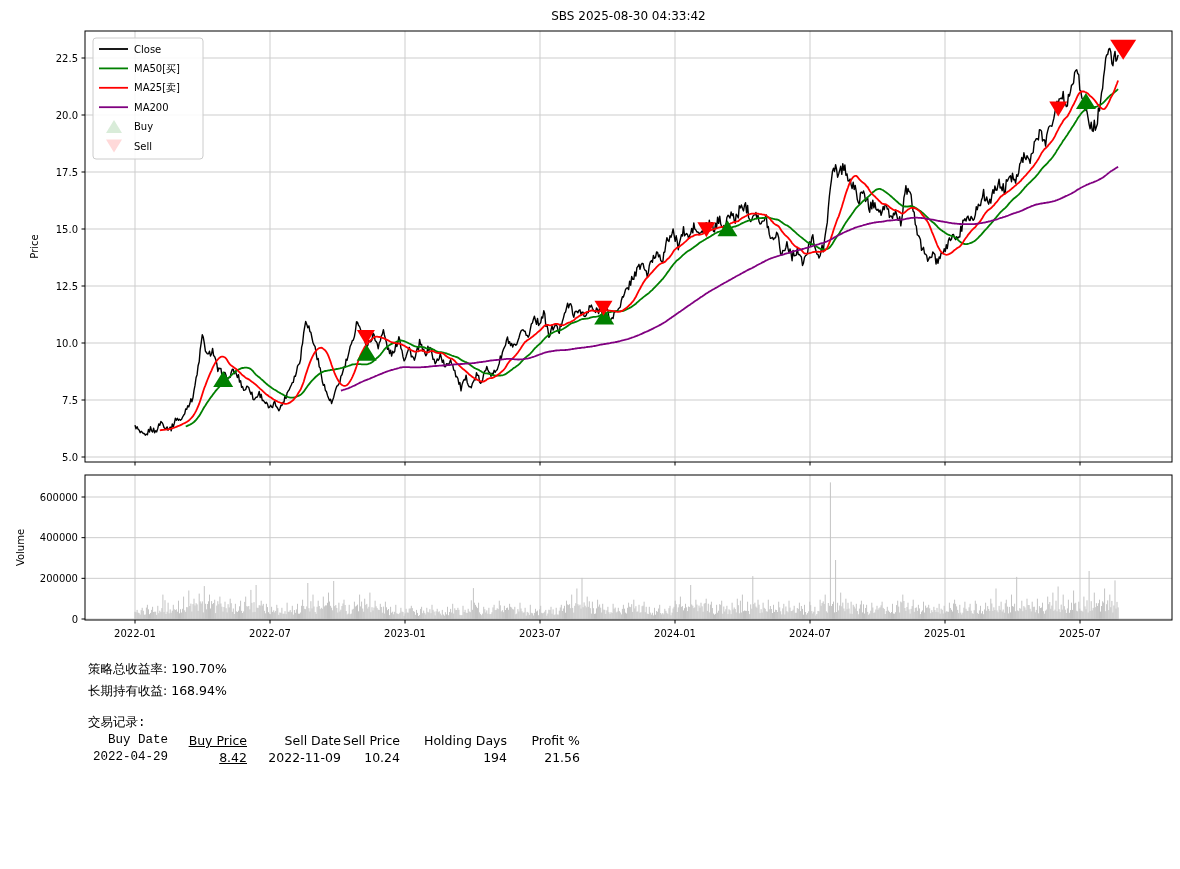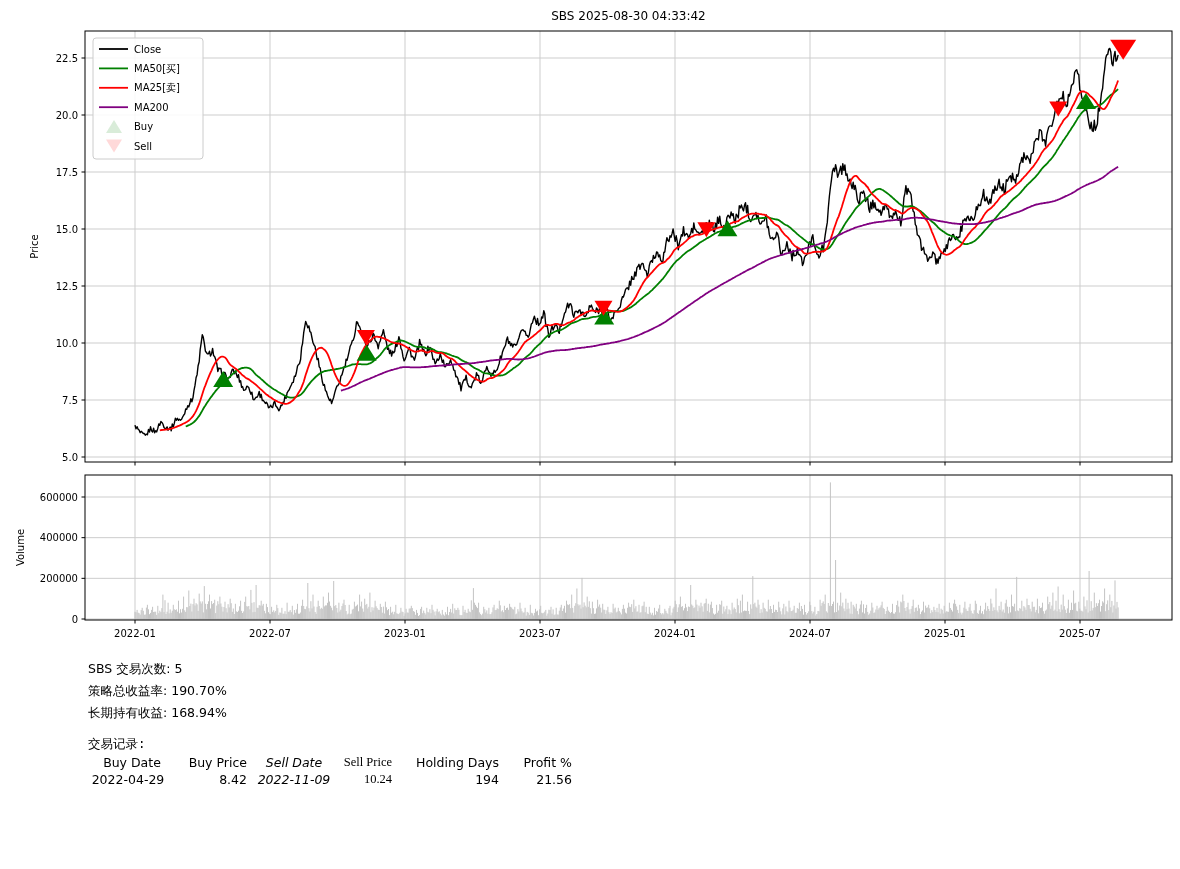--- a/index.html
+++ b/index.html
@@ -153,7 +153,6 @@
     </svg>
 
   <div id="summary">
-    <div class="stat-line">SBS 交易次数: 5</div>
     <div class="stat-line">策略总收益率: 190.70%</div>
     <div class="stat-line">长期持有收益: 168.94%</div>
     <div class="tbl-title">交易记录:</div>

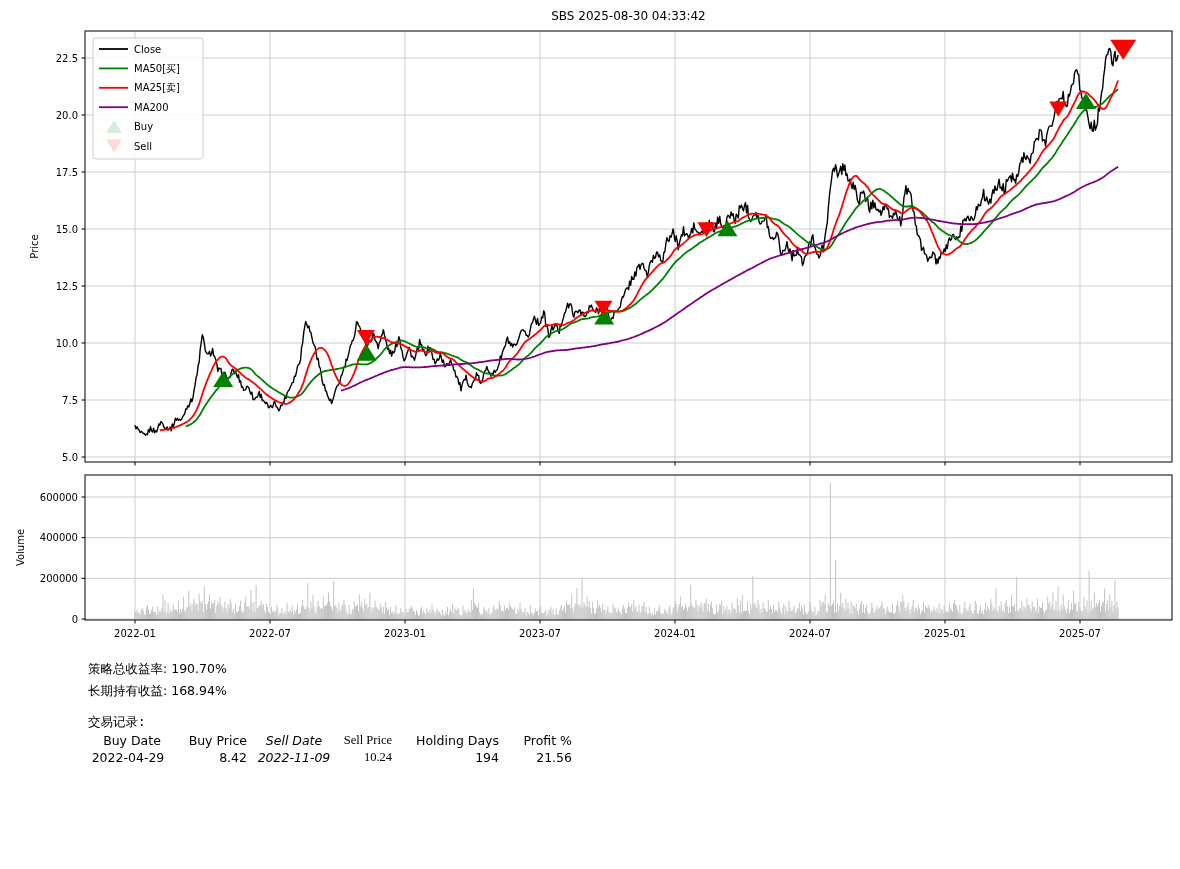--- a/index.html
+++ b/index.html
@@ -16,7 +16,7 @@
   .tbl-title{margin-top:13px;line-height:17px;font-family:Liberation Mono, monospace;}
   .trow{display:flex;line-height:17px;}
   .trow span{display:inline-block;}
-  .c0{width:80px;text-align:center;}
+  .c0{width:80px;text-align:right;font-family:Liberation Mono, monospace;}
   .c1{width:79px;text-align:right;}
   .c2{width:78px;text-align:center;margin-left:8px;font-style:italic;}
   .c3{width:59px;text-align:right;font-family:Liberation Serif, serif;}

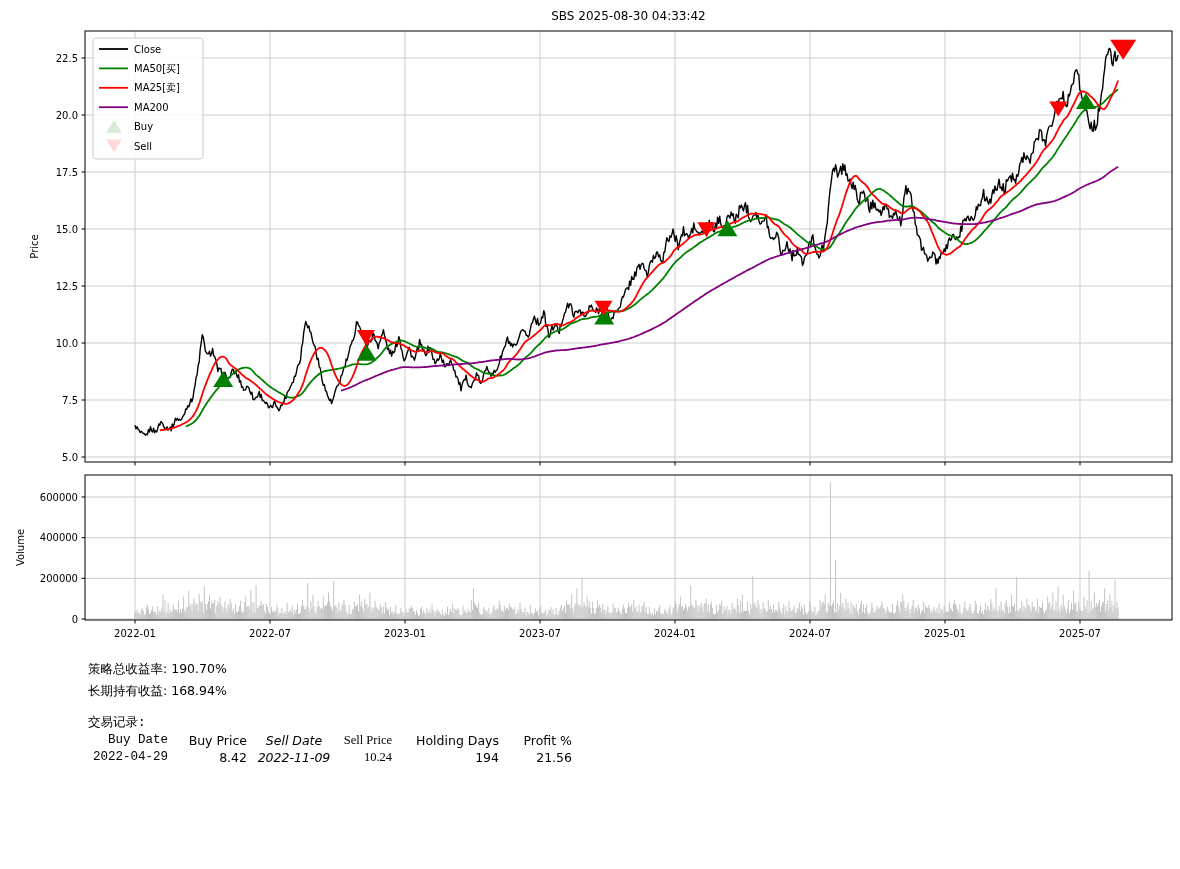--- a/index.html
+++ b/index.html
@@ -17,7 +17,7 @@
   .trow{display:flex;line-height:17px;}
   .trow span{display:inline-block;}
   .c0{width:80px;text-align:right;font-family:Liberation Mono, monospace;}
-  .c1{width:79px;text-align:right;}
+  .c1{width:79px;text-align:right;text-decoration:underline;}
   .c2{width:78px;text-align:center;margin-left:8px;font-style:italic;}
   .c3{width:59px;text-align:right;font-family:Liberation Serif, serif;}
   .c4{width:107px;text-align:right;}

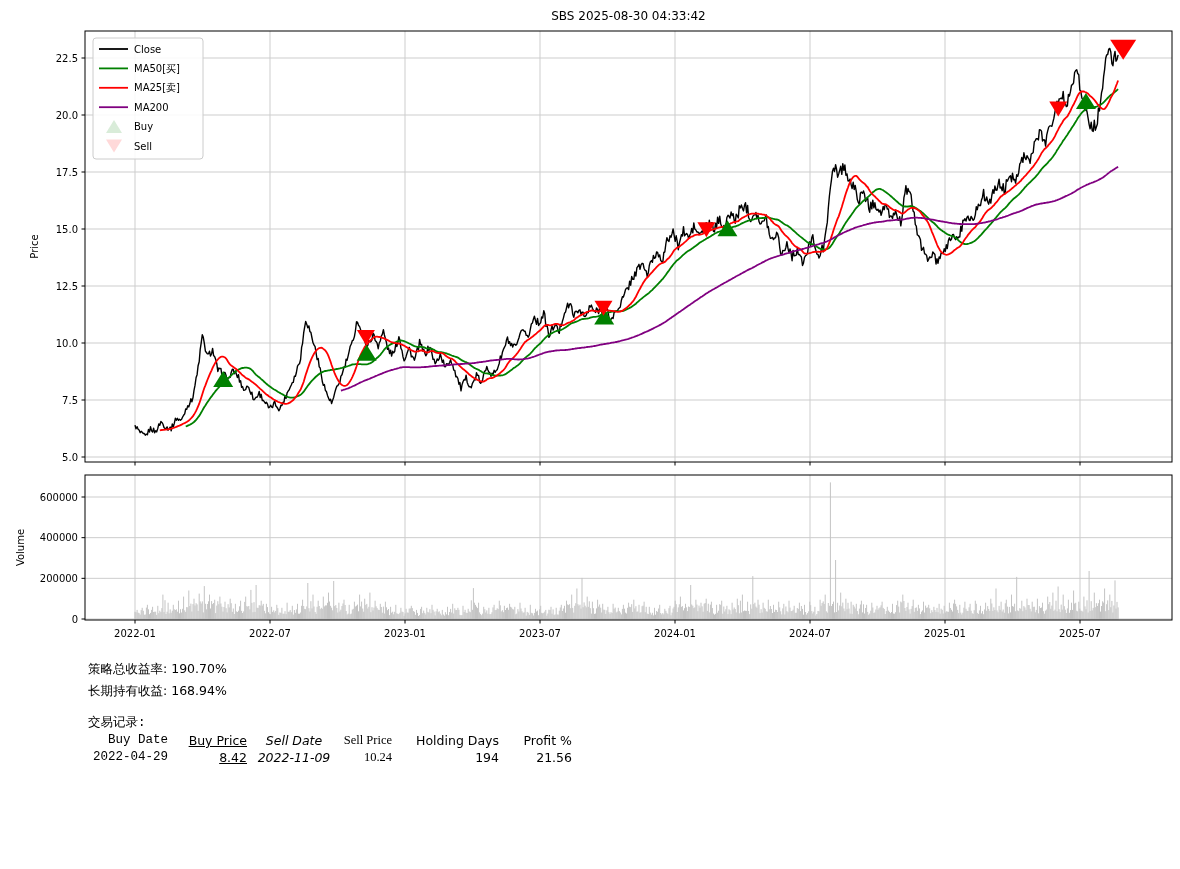--- a/index.html
+++ b/index.html
@@ -18,7 +18,7 @@
   .trow span{display:inline-block;}
   .c0{width:80px;text-align:right;font-family:Liberation Mono, monospace;}
   .c1{width:79px;text-align:right;text-decoration:underline;}
-  .c2{width:78px;text-align:center;margin-left:8px;font-style:italic;}
+  .c2{width:78px;text-align:right;margin-left:16px;}
   .c3{width:59px;text-align:right;font-family:Liberation Serif, serif;}
   .c4{width:107px;text-align:right;}
   .c5{width:73px;text-align:right;}

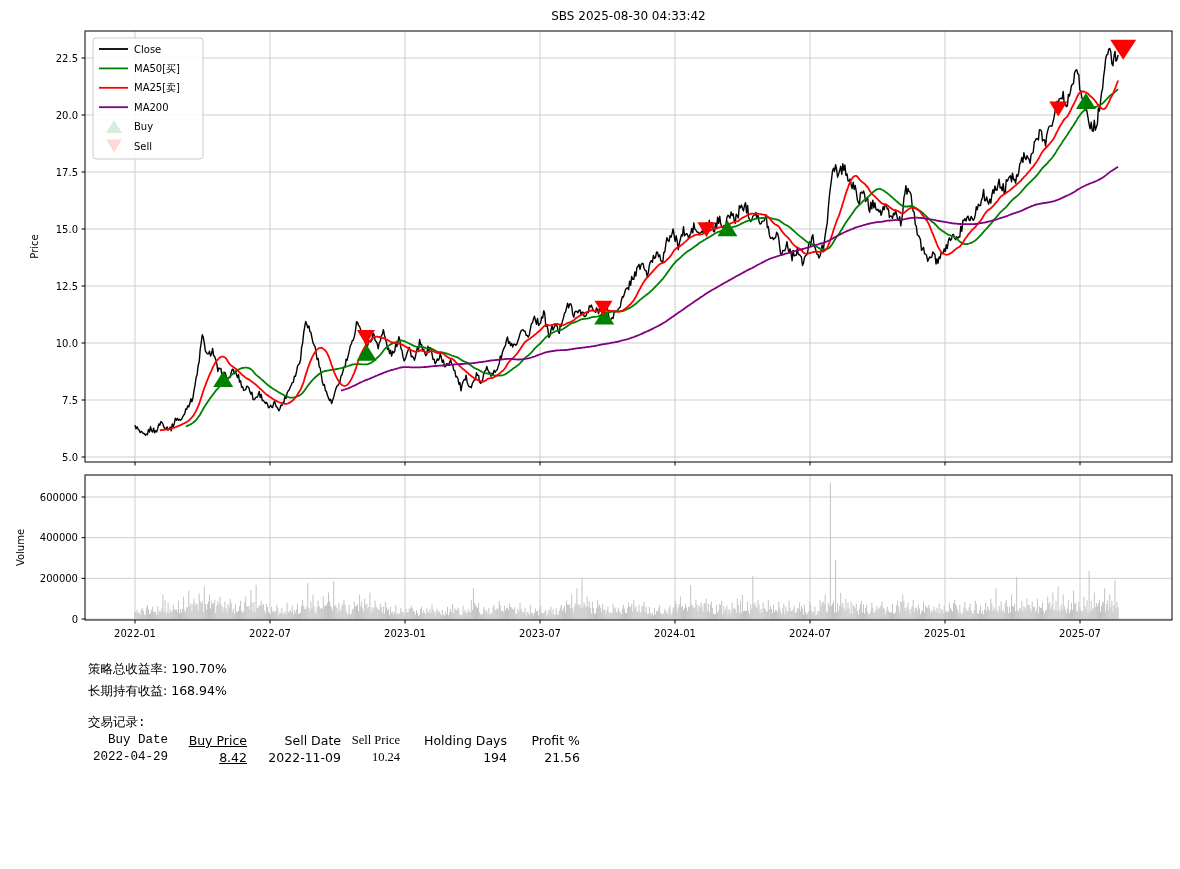--- a/index.html
+++ b/index.html
@@ -19,7 +19,7 @@
   .c0{width:80px;text-align:right;font-family:Liberation Mono, monospace;}
   .c1{width:79px;text-align:right;text-decoration:underline;}
   .c2{width:78px;text-align:right;margin-left:16px;}
-  .c3{width:59px;text-align:right;font-family:Liberation Serif, serif;}
+  .c3{width:59px;text-align:right;}
   .c4{width:107px;text-align:right;}
   .c5{width:73px;text-align:right;}
   .thead .c0{padding-left:8px;width:72px;}

